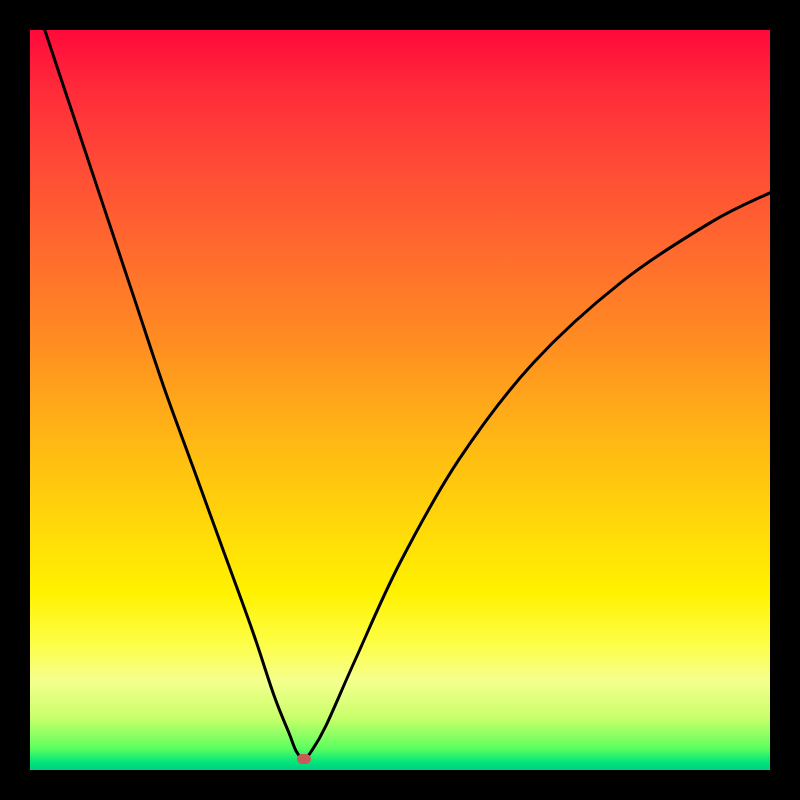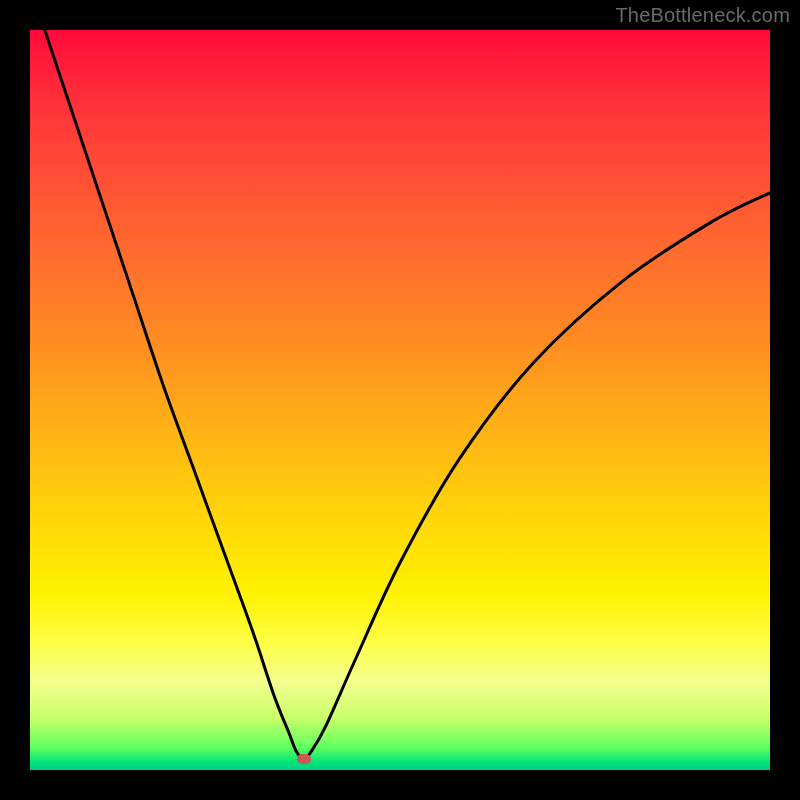--- a/index.html
+++ b/index.html
@@ -60,7 +60,6 @@
 <body>
 
 <div class="frame">
-  <div class="watermark">TheBottleneck.com</div>
   <div class="plot-area">
     <svg class="curve" viewBox="0 0 740 740" preserveAspectRatio="none">
       <path id="curve-path" fill="none" stroke="#000" stroke-width="3" stroke-linecap="round" stroke-linejoin="round" d="M 14.8 0 C 19.733333333333334 14.799999999999992, 34.53333333333333 59.199999999999946, 44.4 88.79999999999995 C 54.266666666666666 118.39999999999996, 64.13333333333333 148.00000000000003, 74 177.60000000000002 C 83.86666666666667 207.20000000000002, 93.73333333333335 236.79999999999998, 103.60000000000001 266.4 C 113.46666666666667 296, 123.33333333333331 326.8333333333333, 133.2 355.2 C 143.06666666666666 383.56666666666666, 152.93333333333334 409.4666666666667, 162.8 436.6 C 172.66666666666669 463.73333333333335, 182.53333333333333 490.8666666666667, 192.4 518 C 202.26666666666668 545.1333333333333, 213.36666666666667 574.7333333333333, 222 599.4 C 230.63333333333333 624.0666666666666, 238.03333333333336 648.7333333333333, 244.20000000000002 666 C 250.36666666666667 683.2666666666667, 255.3 693.75, 259 703 C 262.7 712.25, 263.9333333333333 717.1833333333334, 266.4 721.5 C 268.8666666666667 725.8166666666666, 271.33333333333337 728.9, 273.8 728.9 C 276.26666666666665 728.9, 277.5 727.05, 281.2 721.5 C 284.9 715.95, 288.6 711.0166666666667, 296 695.6 C 303.4 680.1833333333334, 313.2666666666667 656.1333333333333, 325.6 629 C 337.93333333333334 601.8666666666667, 352.73333333333335 566.0999999999999, 370 532.8 C 387.26666666666665 499.49999999999994, 407 462.5, 429.2 429.2 C 451.4 395.9, 476.0666666666667 362.59999999999997, 503.20000000000005 332.99999999999994 C 530.3333333333334 303.3999999999999, 562.4 275.0333333333333, 592 251.59999999999997 C 621.6 228.16666666666663, 656.1333333333334 207.2, 680.8000000000001 192.39999999999998 C 705.4666666666667 177.59999999999997, 730.1333333333333 167.7333333333333, 740 162.79999999999995"></path>

